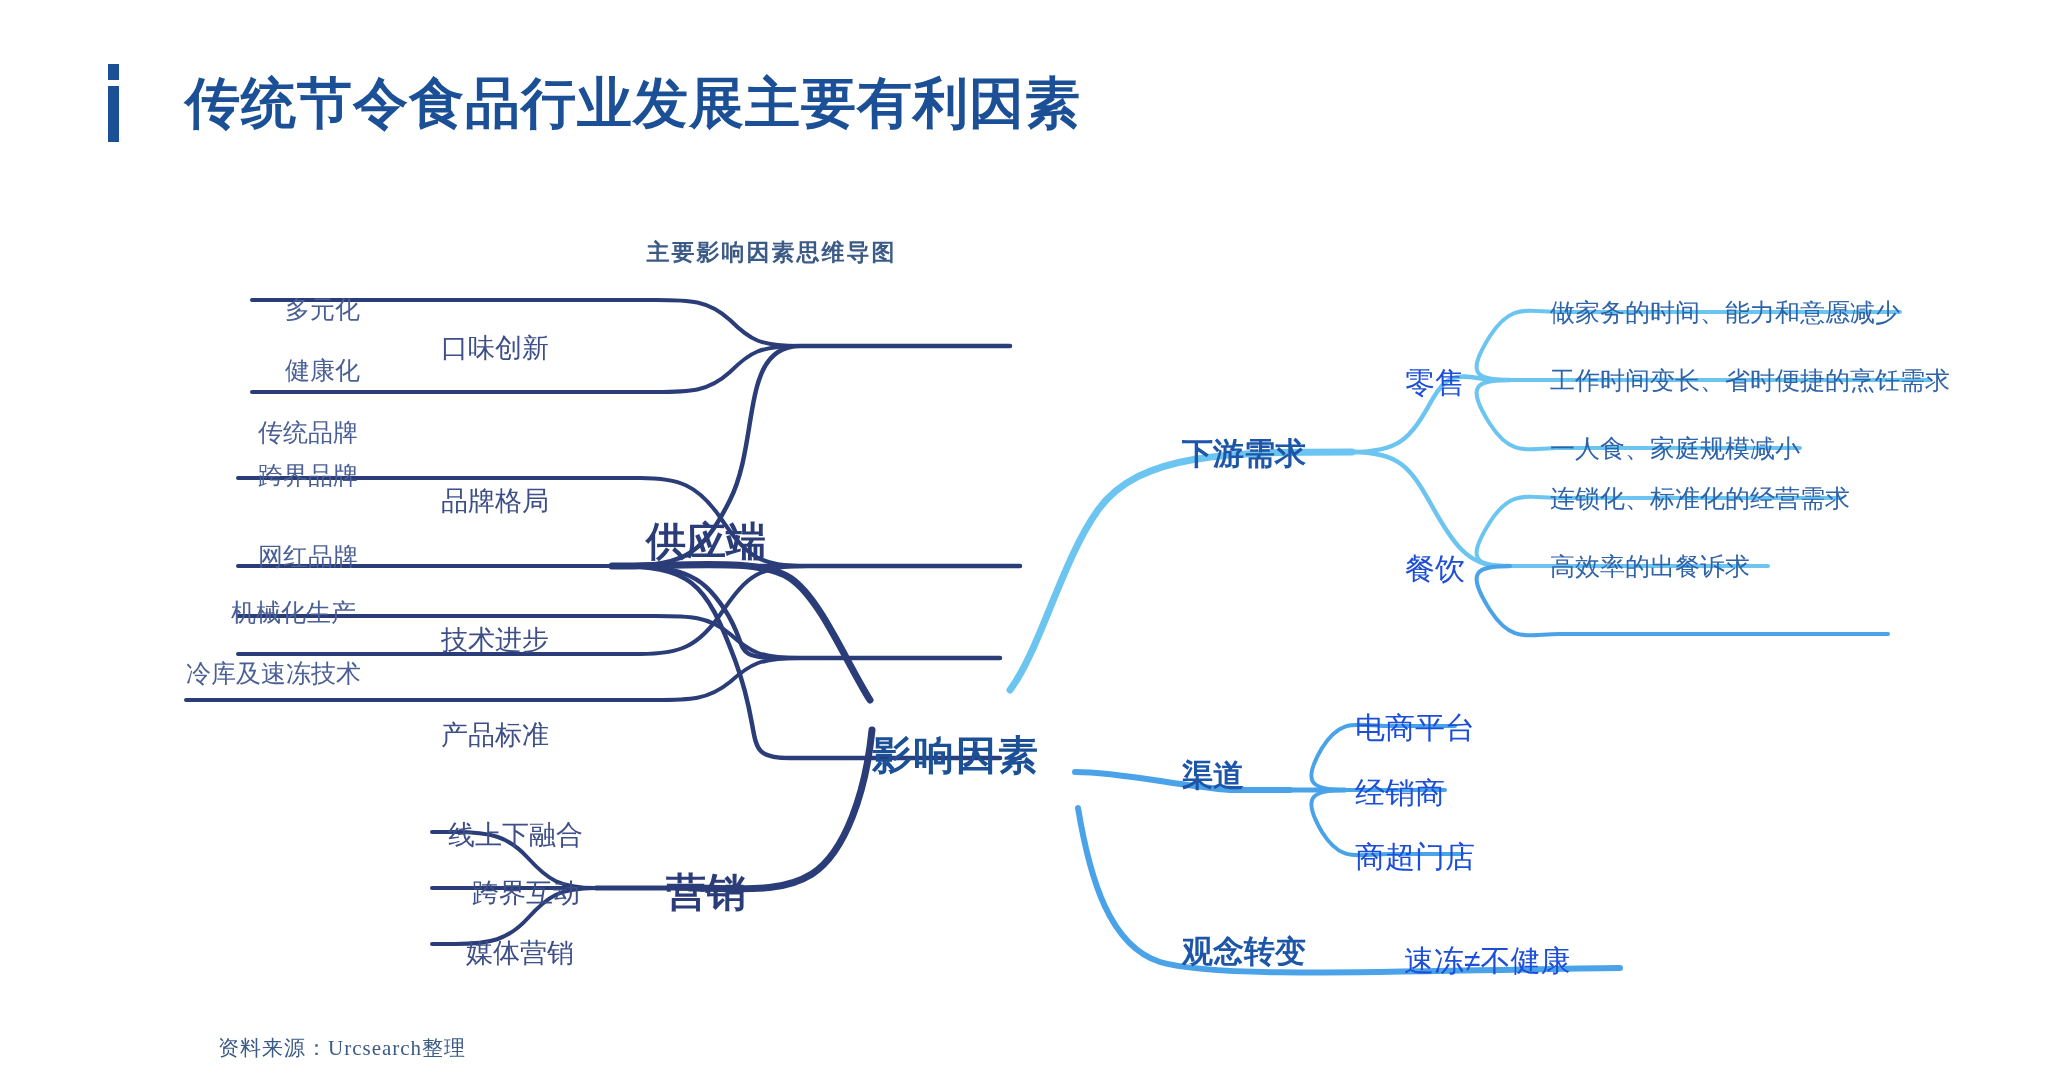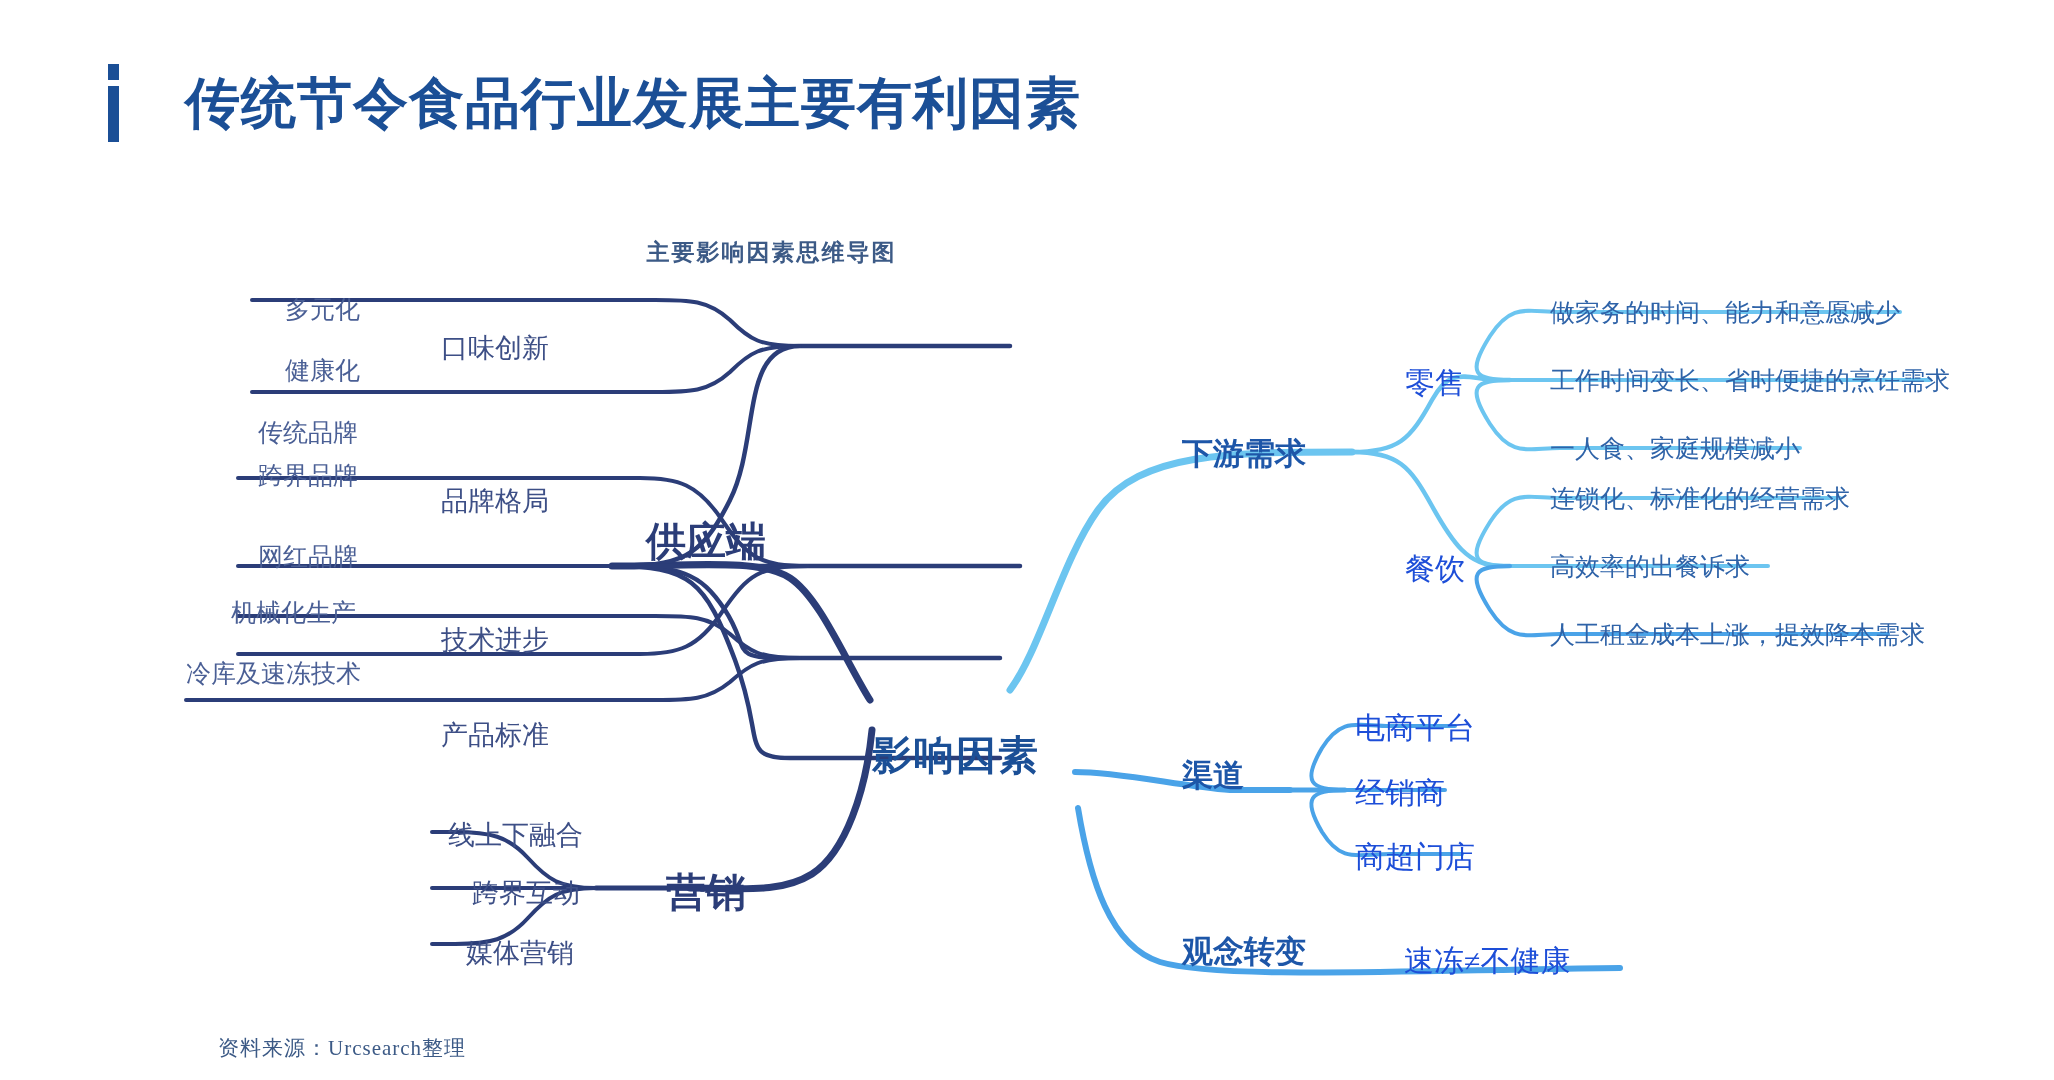--- a/index.html
+++ b/index.html
@@ -247,7 +247,6 @@
   <div class="lbl mid-r" style="left:1405px; top:554px;">餐饮</div>
   <div class="lbl leaf-r" style="left:1550px; top:486px;">连锁化、标准化的经营需求</div>
   <div class="lbl leaf-r" style="left:1550px; top:554px;">高效率的出餐诉求</div>
-  <div class="lbl leaf-r" style="left:1550px; top:622px;">人工租金成本上涨，提效降本需求</div>
 
   <div class="lbl branch-r" style="left:1182px; top:760px;">渠道</div>
   <div class="lbl mid-r" style="left:1355px; top:713px;">电商平台</div>

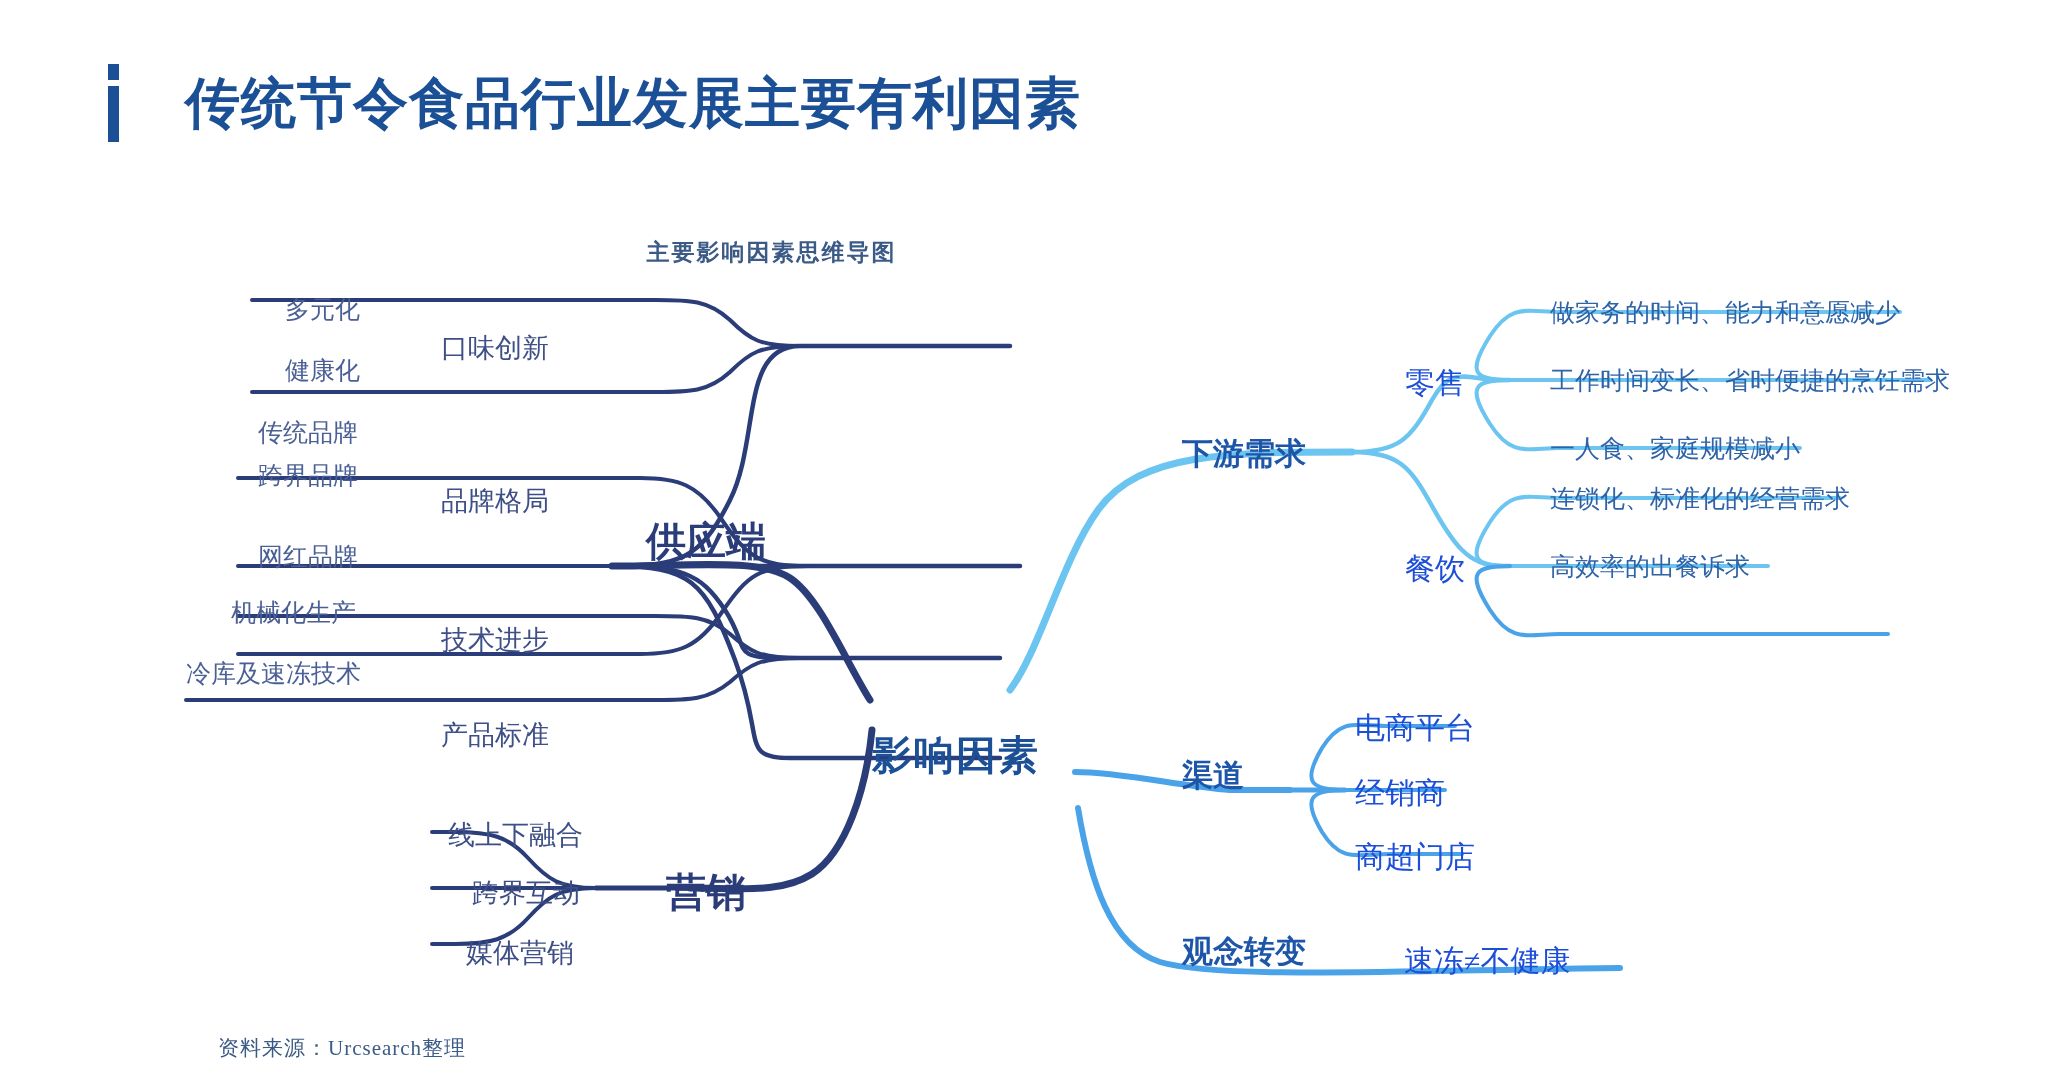--- a/index.html
+++ b/index.html
@@ -254,7 +254,7 @@
   <div class="lbl mid-r" style="left:1355px; top:842px;">商超门店</div>
 
   <div class="lbl branch-r" style="left:1182px; top:936px;">观念转变</div>
-  <div class="lbl mid-r" style="left:1404px; top:946px;font-family:Liberation Serif, serif;">速冻≠不健康</div>
+  <div class="lbl mid-r" style="left:1404px; top:946px;">速冻≠不健康</div>
 
 </div>
 

